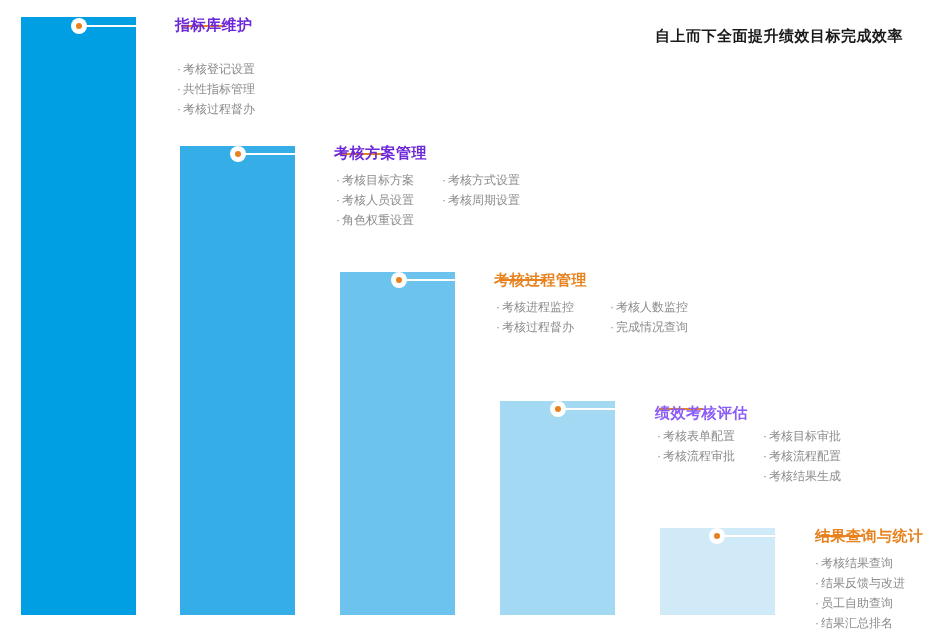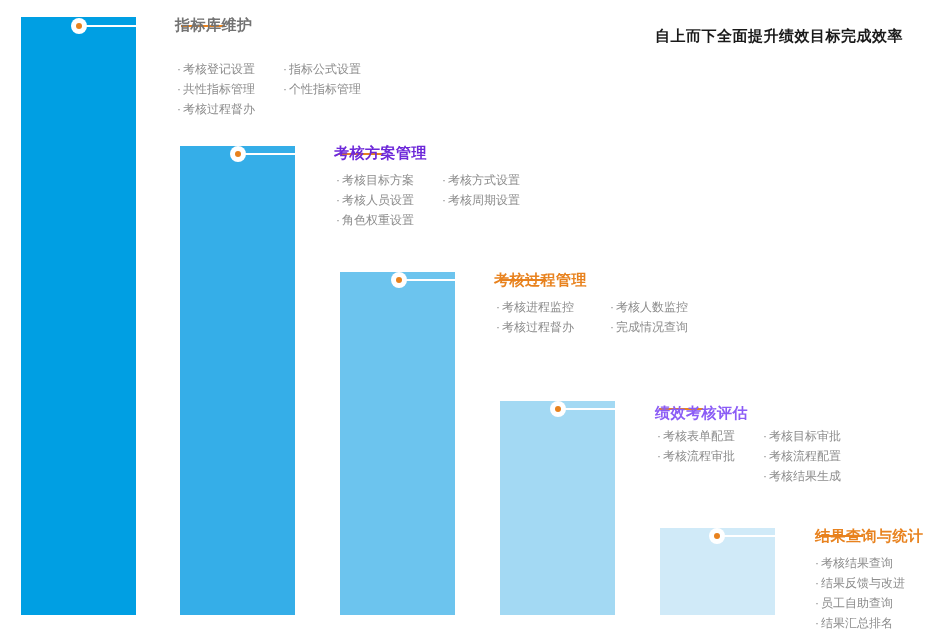--- a/index.html
+++ b/index.html
@@ -119,7 +119,7 @@
         <div class="conn-line-outer" style="left: 110px; width: 44px; background: rgb(232, 130, 30);"></div>
         <div class="dot"></div>
       </div>
-      <div class="group-title" style="left: 175px; top: 16px; color: #737373;">指标库维护</div>
+      <div class="group-title" style="left: 175px; top: 16px; color: #6d28d9;">指标库维护</div>
       <div class="details" style="left: 177px; top: 59px; gap: 28px;">
         <div class="detail-col">
           <div class="detail-item">考核登记设置</div>

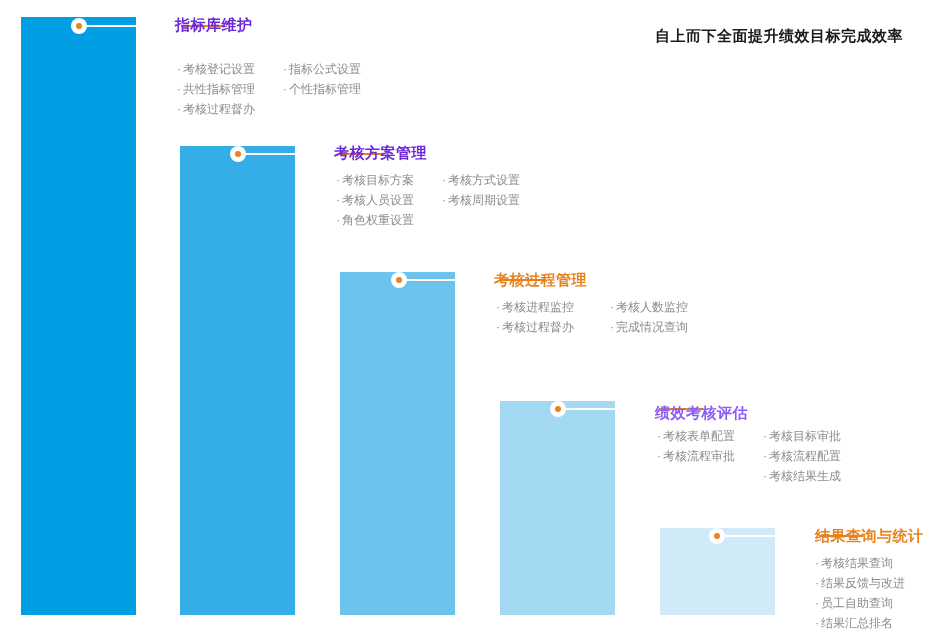--- a/index.html
+++ b/index.html
@@ -126,10 +126,6 @@
           <div class="detail-item">共性指标管理</div>
           <div class="detail-item">考核过程督办</div>
         </div>
-        <div class="detail-col">
-          <div class="detail-item">指标公式设置</div>
-          <div class="detail-item">个性指标管理</div>
-        </div>
       </div>
       <div class="bar" style="left: 180px; top: 146px; width: 115px; height: 469px; bottom: auto; background: rgb(53, 174, 232);"></div>
       <div class="connector" style="left: 230px; top: 146px; width: 153px;">

